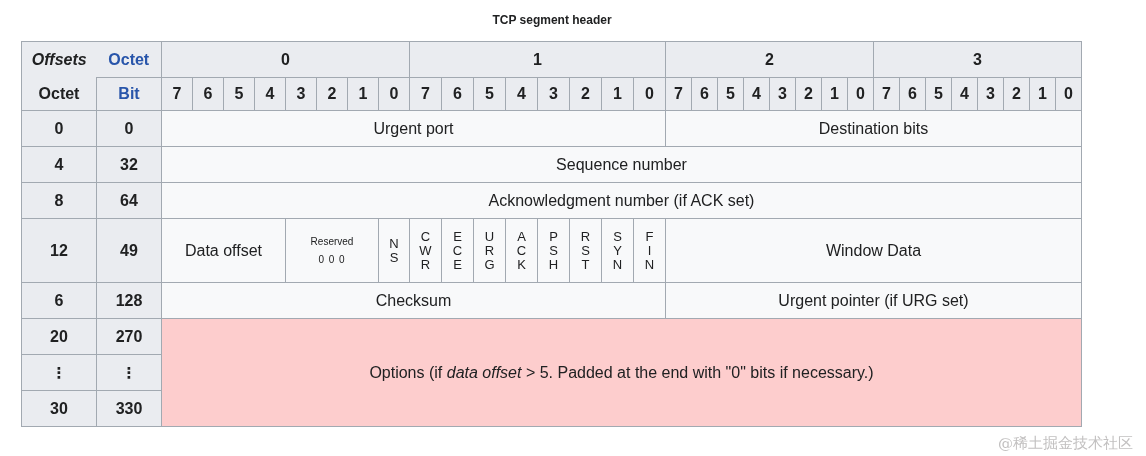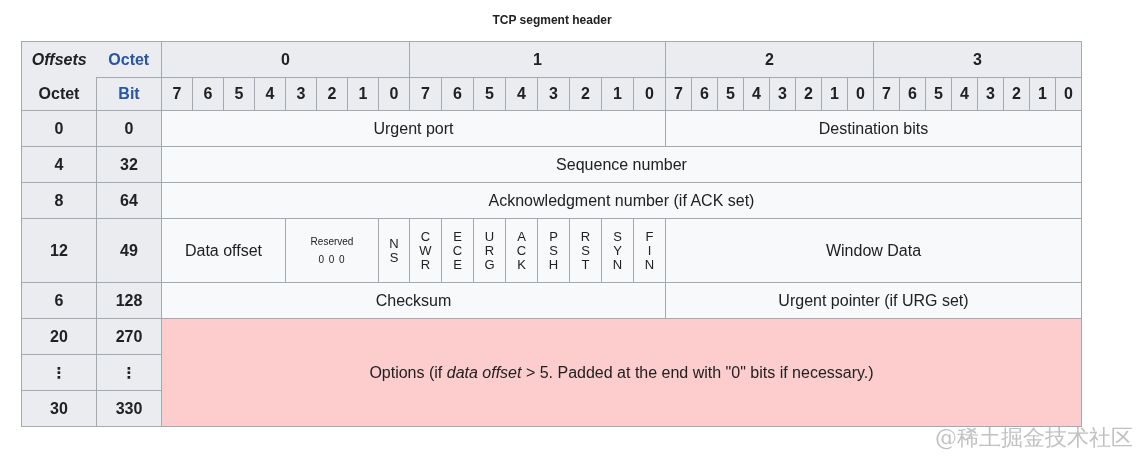--- a/index.html
+++ b/index.html
@@ -55,7 +55,7 @@
   .dots{font-size:15px;}
   .watermark{
     position:absolute;right:13px;bottom:3px;
-    font-size:22px;color:var(--watermark);
+    font-size:15px;color:var(--watermark);
     font-family:"DejaVu Serif","Liberation Serif",serif;
   }
 </style>

